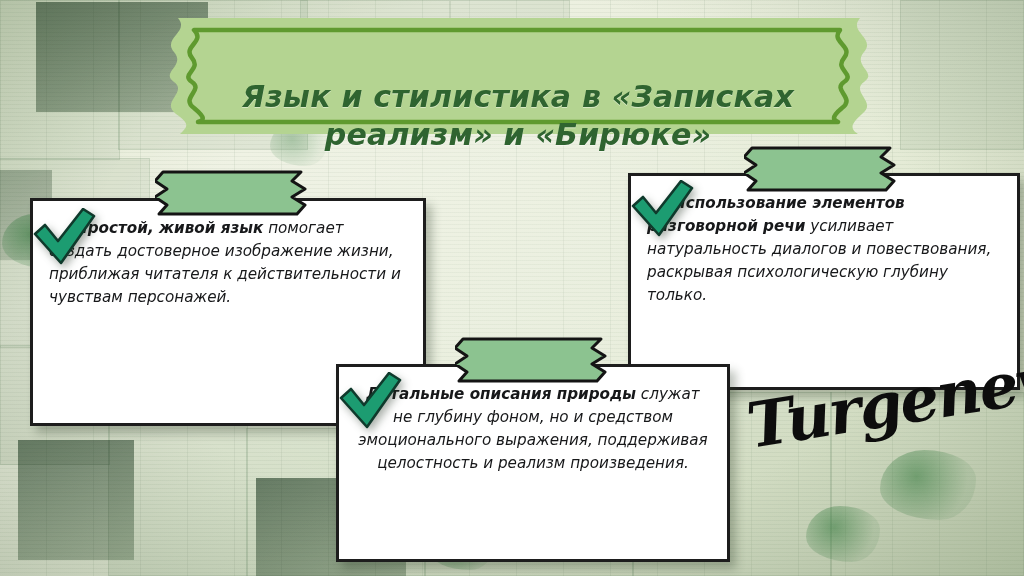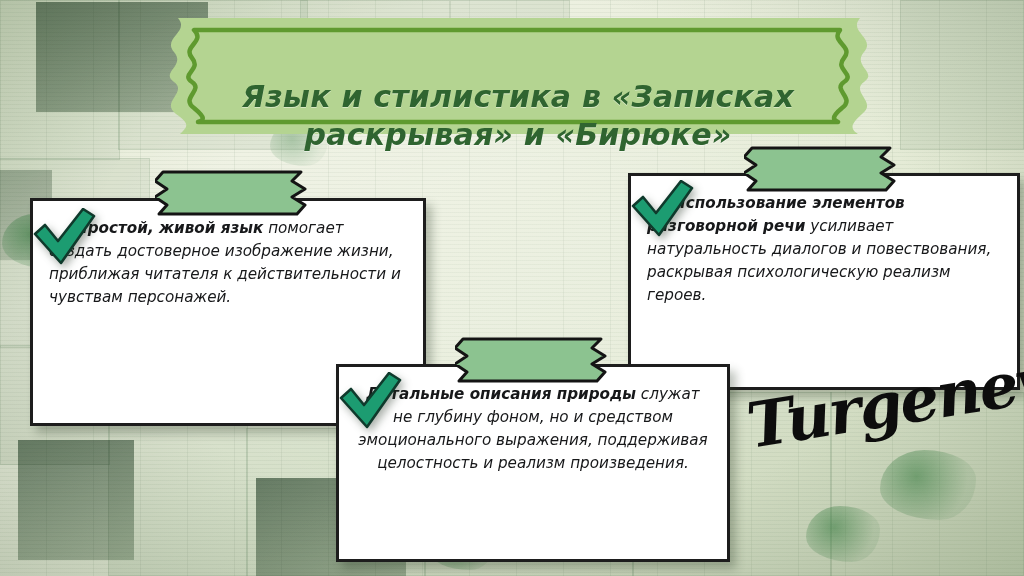--- a/index.html
+++ b/index.html
@@ -213,7 +213,7 @@
     </svg>
     <div id="title-text">
       <div>Язык и стилистика в «Записках</div>
-      <div>раскрывая» и «Бирюке»</div>
+      <div>реализм» и «Бирюке»</div>
     </div>
   </div>
 

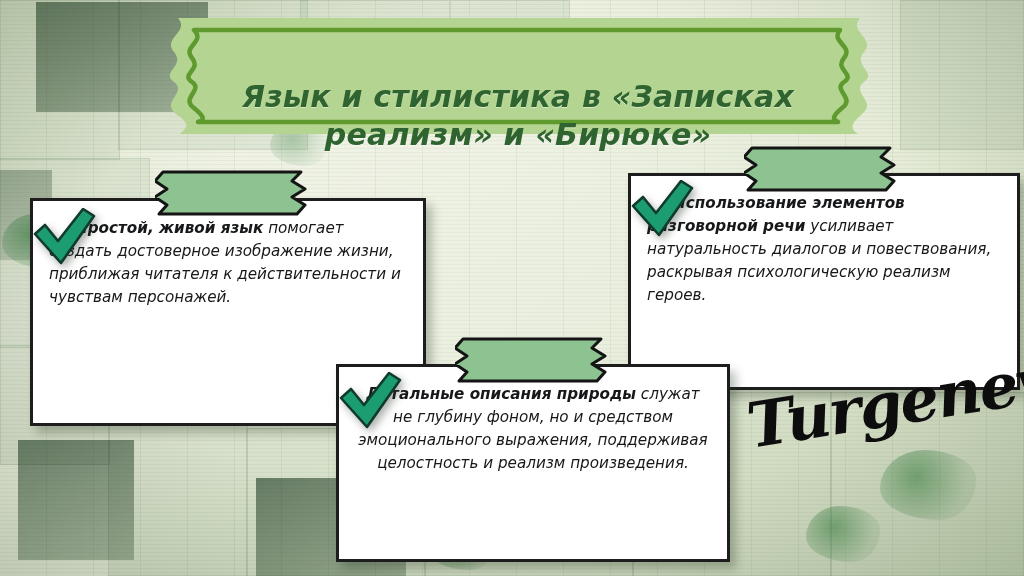--- a/index.html
+++ b/index.html
@@ -235,7 +235,7 @@
 
   <div class="card c2" style="left:628px; top:173px; width:392px; height:217px;">
     <div class="card-body">
-      <b>Использование элементов разговорной речи</b><span> усиливает натуральность диалогов и повествования, раскрывая психологическую реализм героев.</span>
+      <b>Использование элементов разговорной речи</b><span> усиливает натуральность диалогов и повествования, раскрывая психологическую глубину только.</span>
     </div>
   </div>
   <div class="ribbon" style="left:744px; top:146px;">

